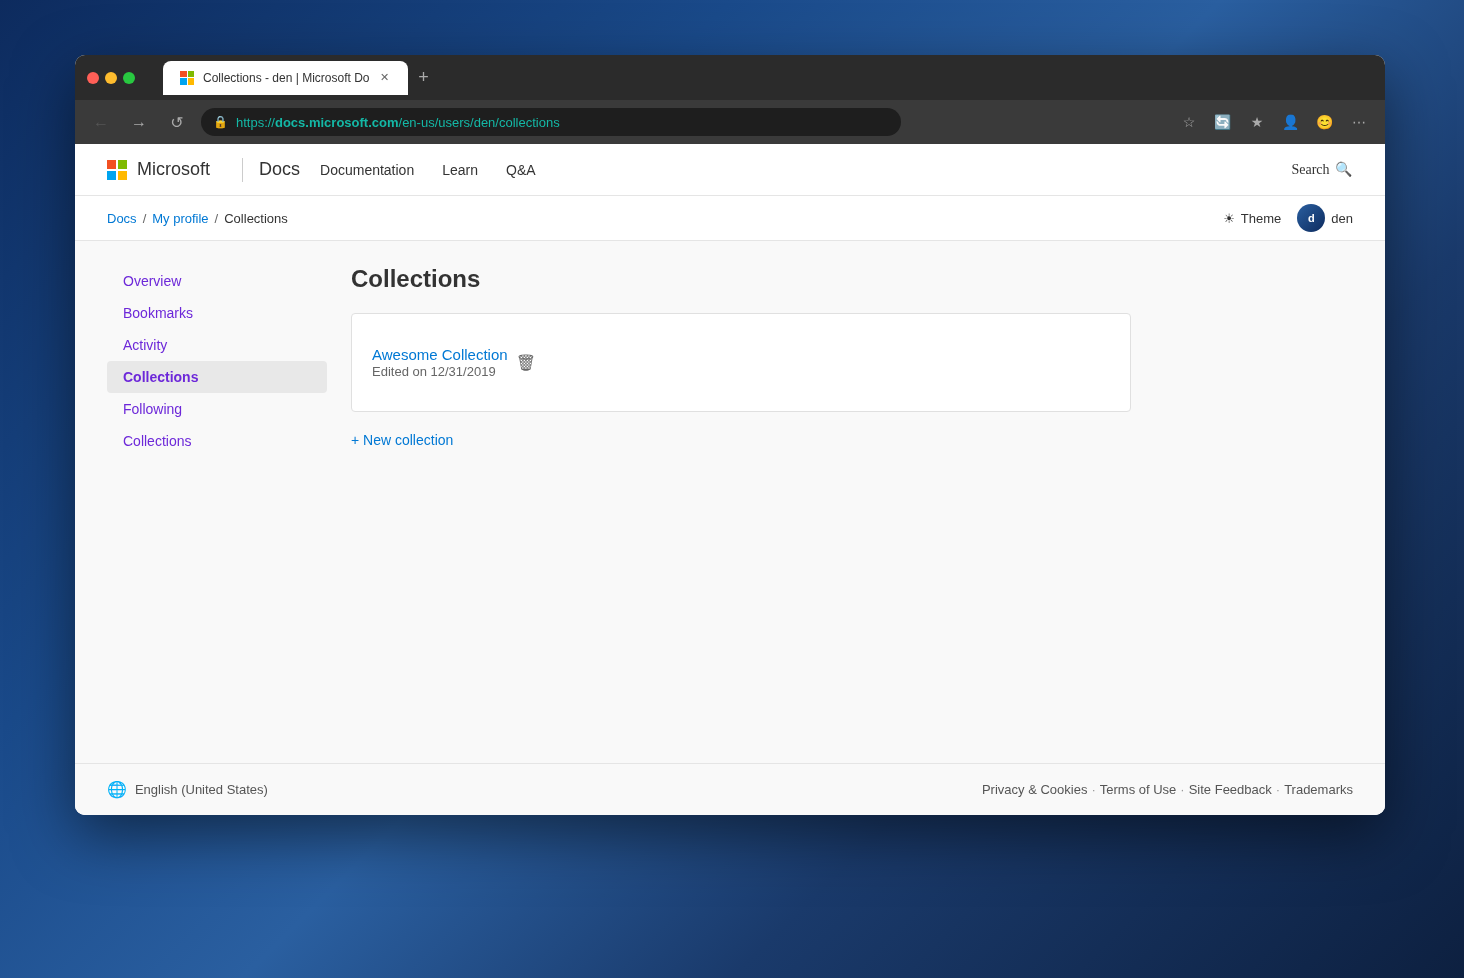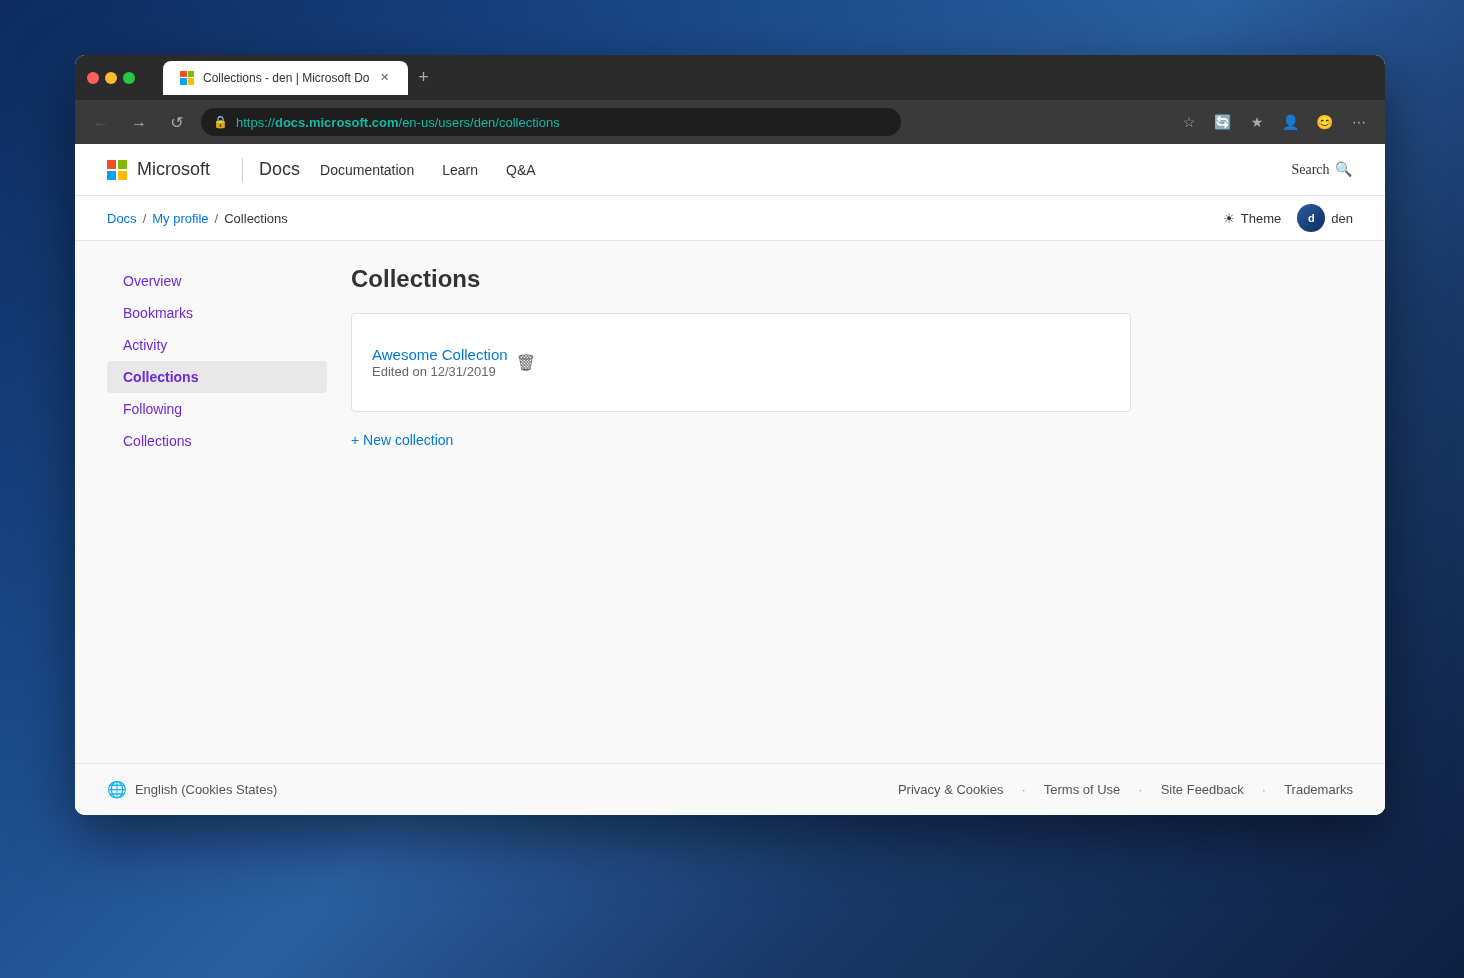--- a/index.html
+++ b/index.html
@@ -575,7 +575,7 @@
     <div class="footer">
       <div class="footer-left">
         <span class="footer-globe">🌐</span>
-        <span>English (Cookies States)</span>
+        <span>English (United States)</span>
       </div>
       <div class="footer-links">
         <a class="footer-link" href="#">Privacy &amp; Cookies</a>

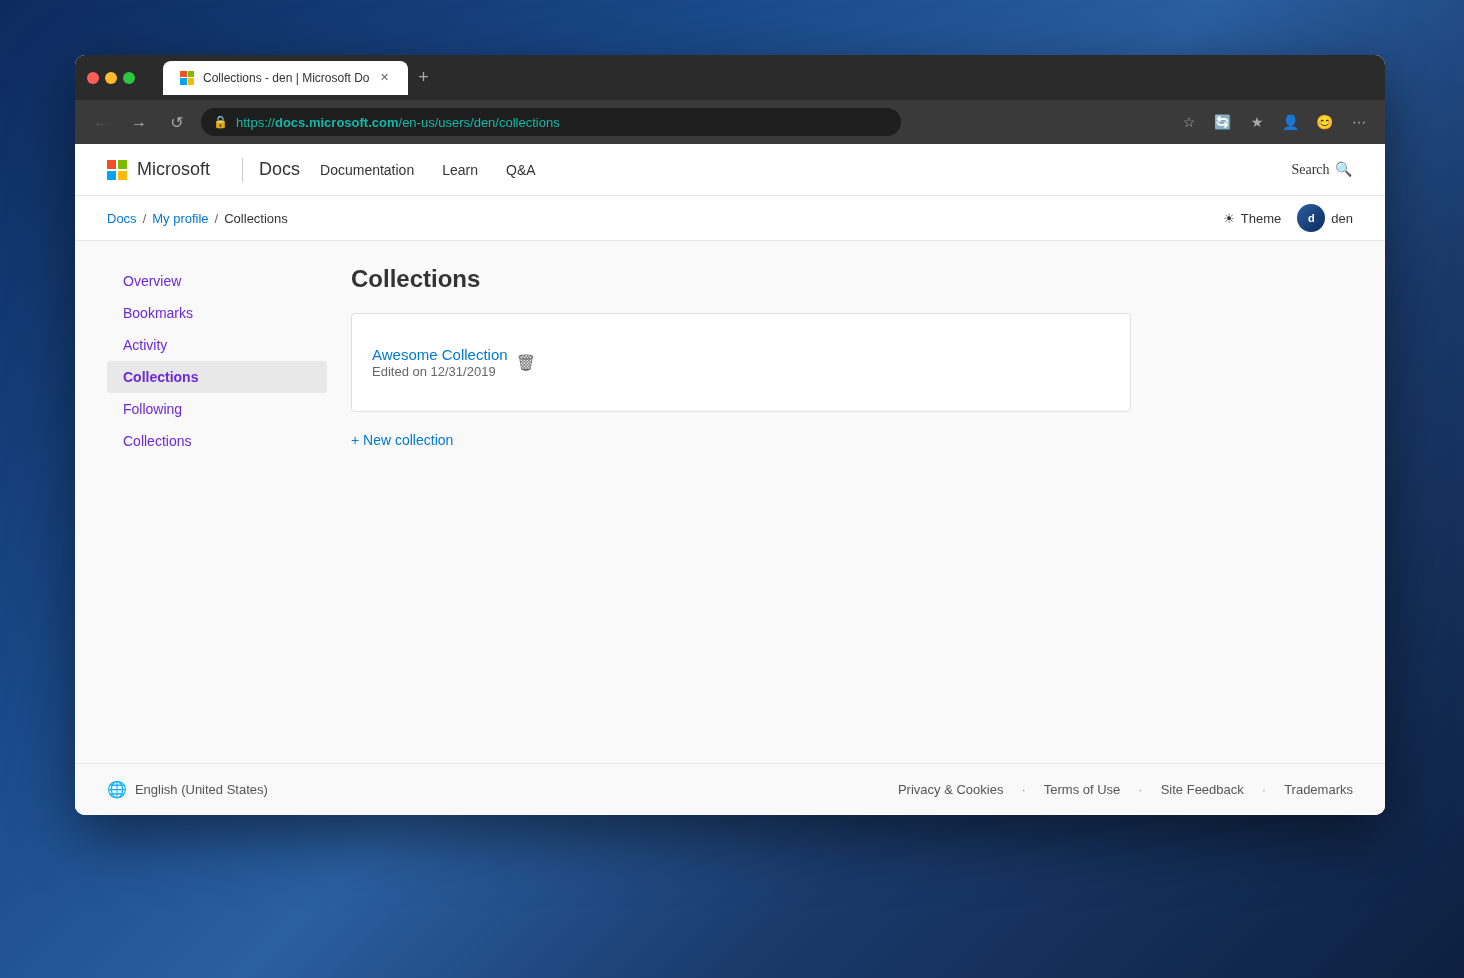--- a/index.html
+++ b/index.html
@@ -436,7 +436,7 @@
     .footer-links {
       display: flex;
       align-items: center;
-      gap: 18px;
+      gap: 4px;
     }
 
     .footer-link {

